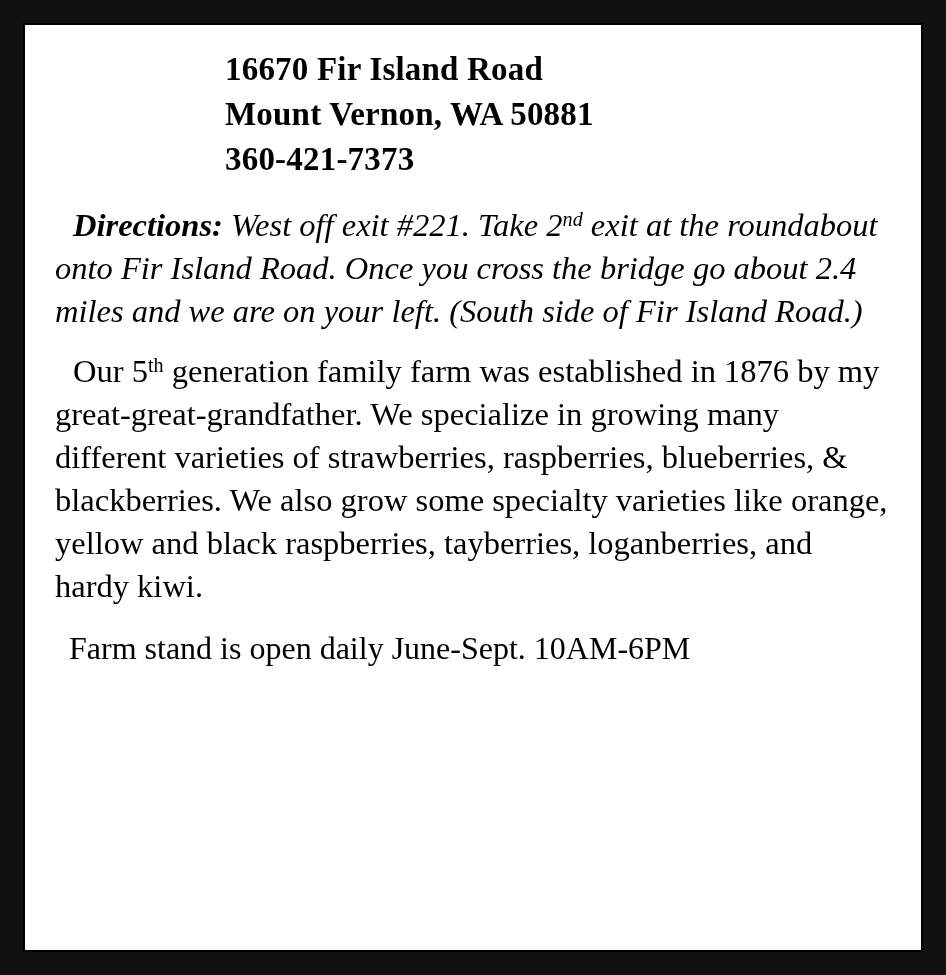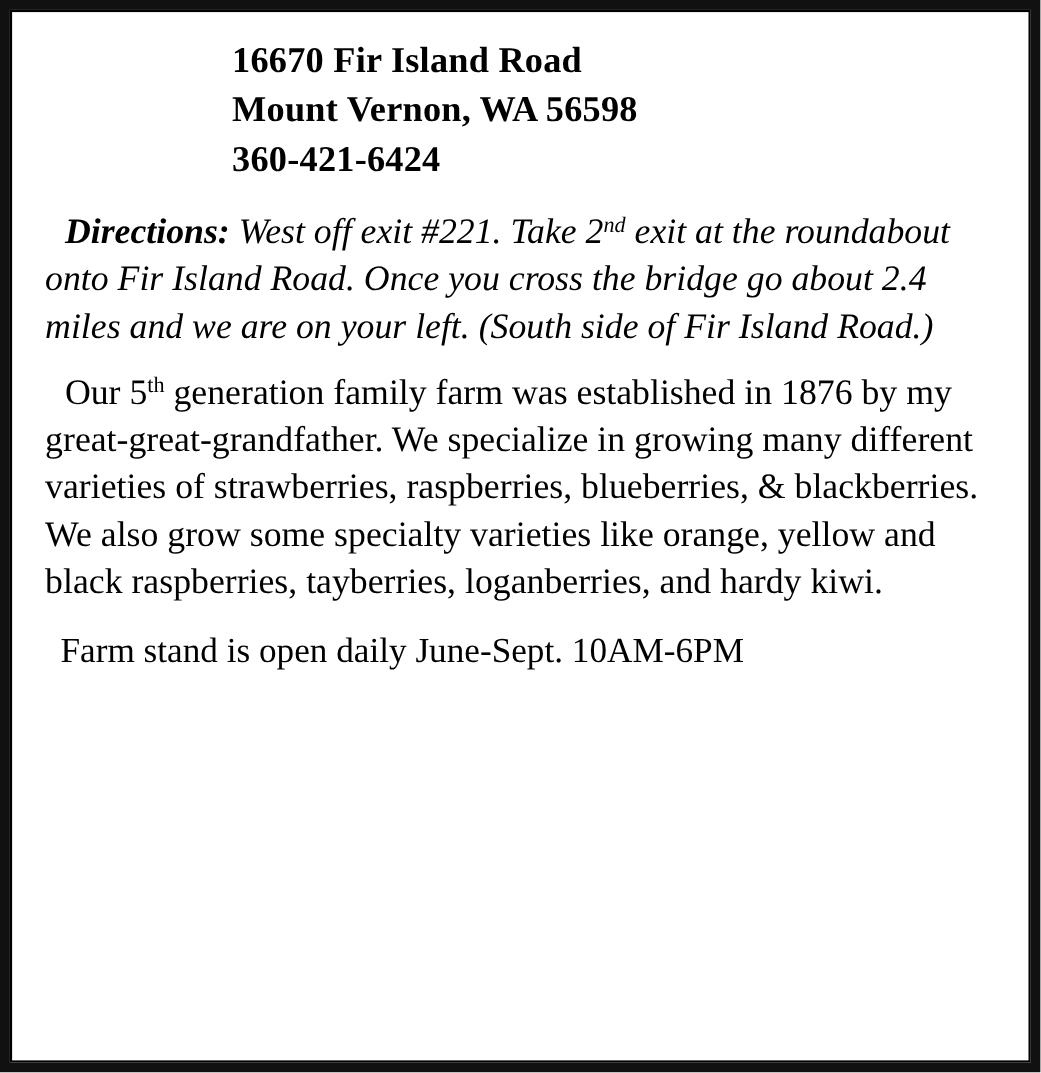--- a/index.html
+++ b/index.html
@@ -17,7 +17,7 @@
     box-sizing: border-box;
     width: 946px;
     height: 975px;
-    padding: 9px;
+    padding: 23px;
     background: #111111;
   }
   .inner {

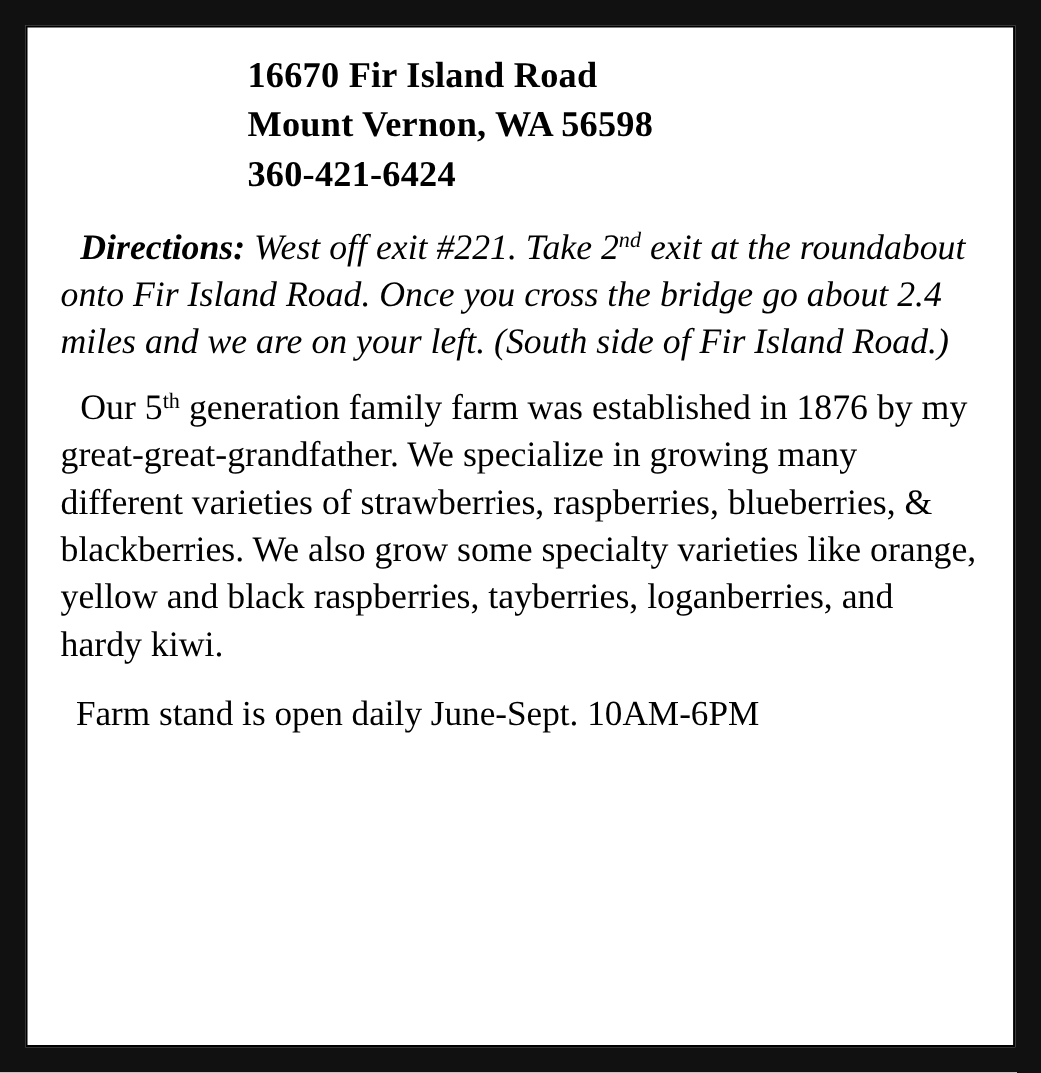--- a/index.html
+++ b/index.html
@@ -76,7 +76,7 @@
 
     <div class="address-block">
       <div class="address-line">16670 Fir Island Road</div>
-      <div class="address-line">Mount Vernon, WA 56598</div>
+      <div class="address-line">Mount Vernon, WA 50881</div>
       <div class="address-line">360-421-6424</div>
     </div>
 

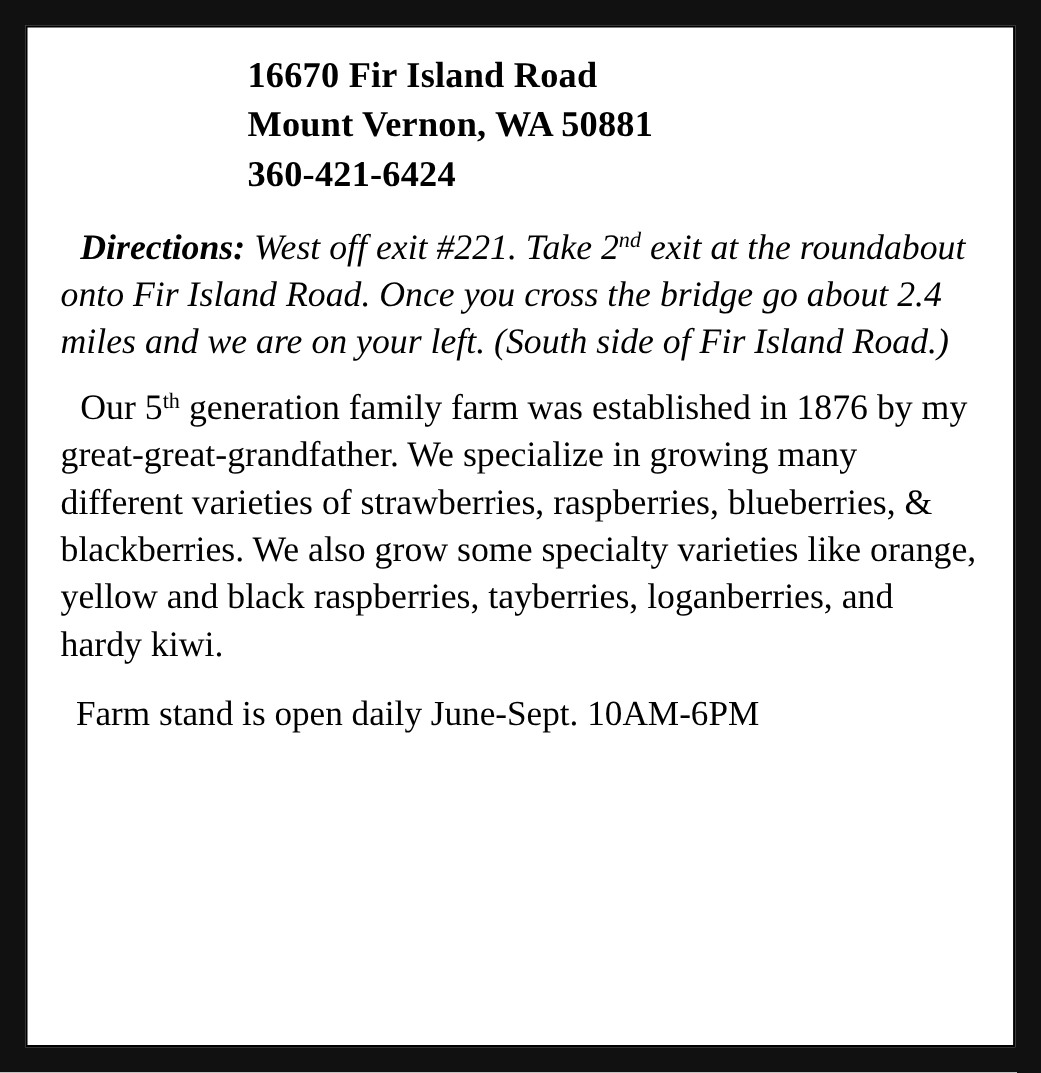--- a/index.html
+++ b/index.html
@@ -77,7 +77,7 @@
     <div class="address-block">
       <div class="address-line">16670 Fir Island Road</div>
       <div class="address-line">Mount Vernon, WA 50881</div>
-      <div class="address-line">360-421-6424</div>
+      <div class="address-line">360-421-7373</div>
     </div>
 
     <p class="para directions first-indent"><span class="lead">Directions:</span><span> West off exit #221. Take 2</span><sup>nd</sup><span> exit at the roundabout onto Fir Island Road. Once you cross the bridge go about 2.4 miles and we are on your left. (South side of Fir Island Road.)</span></p>

